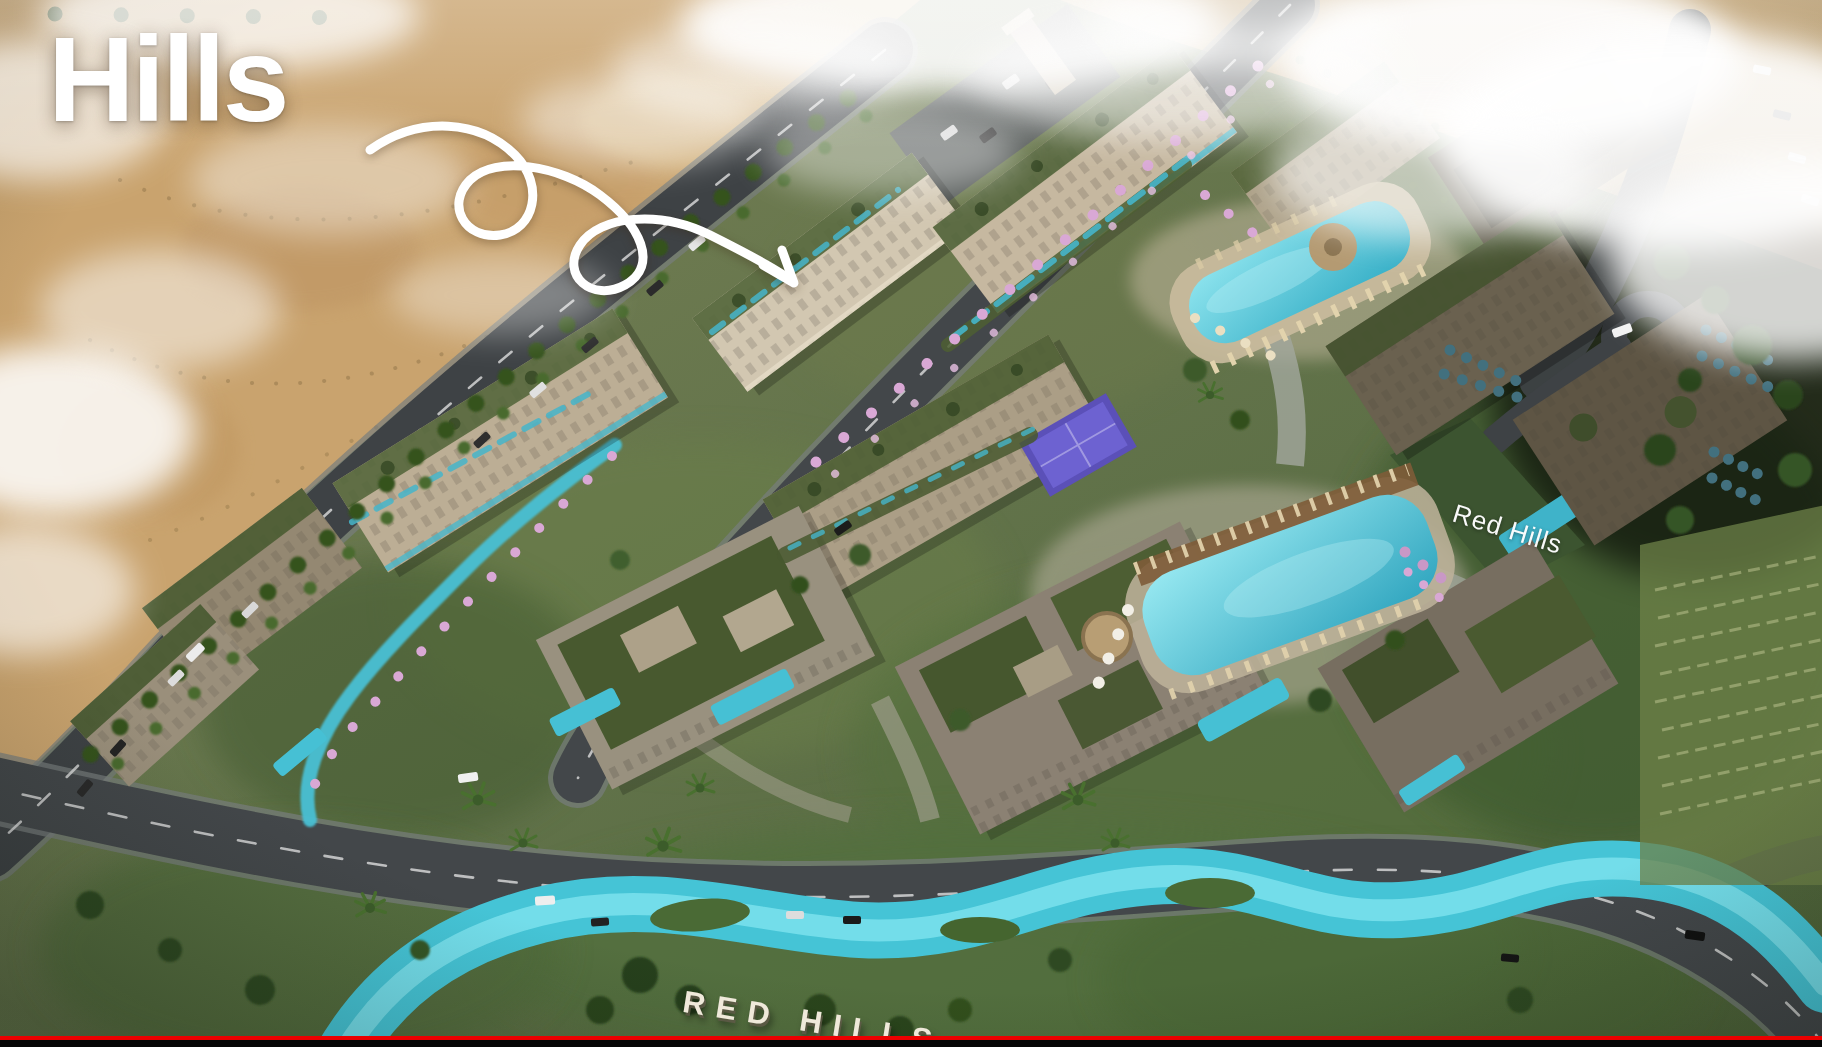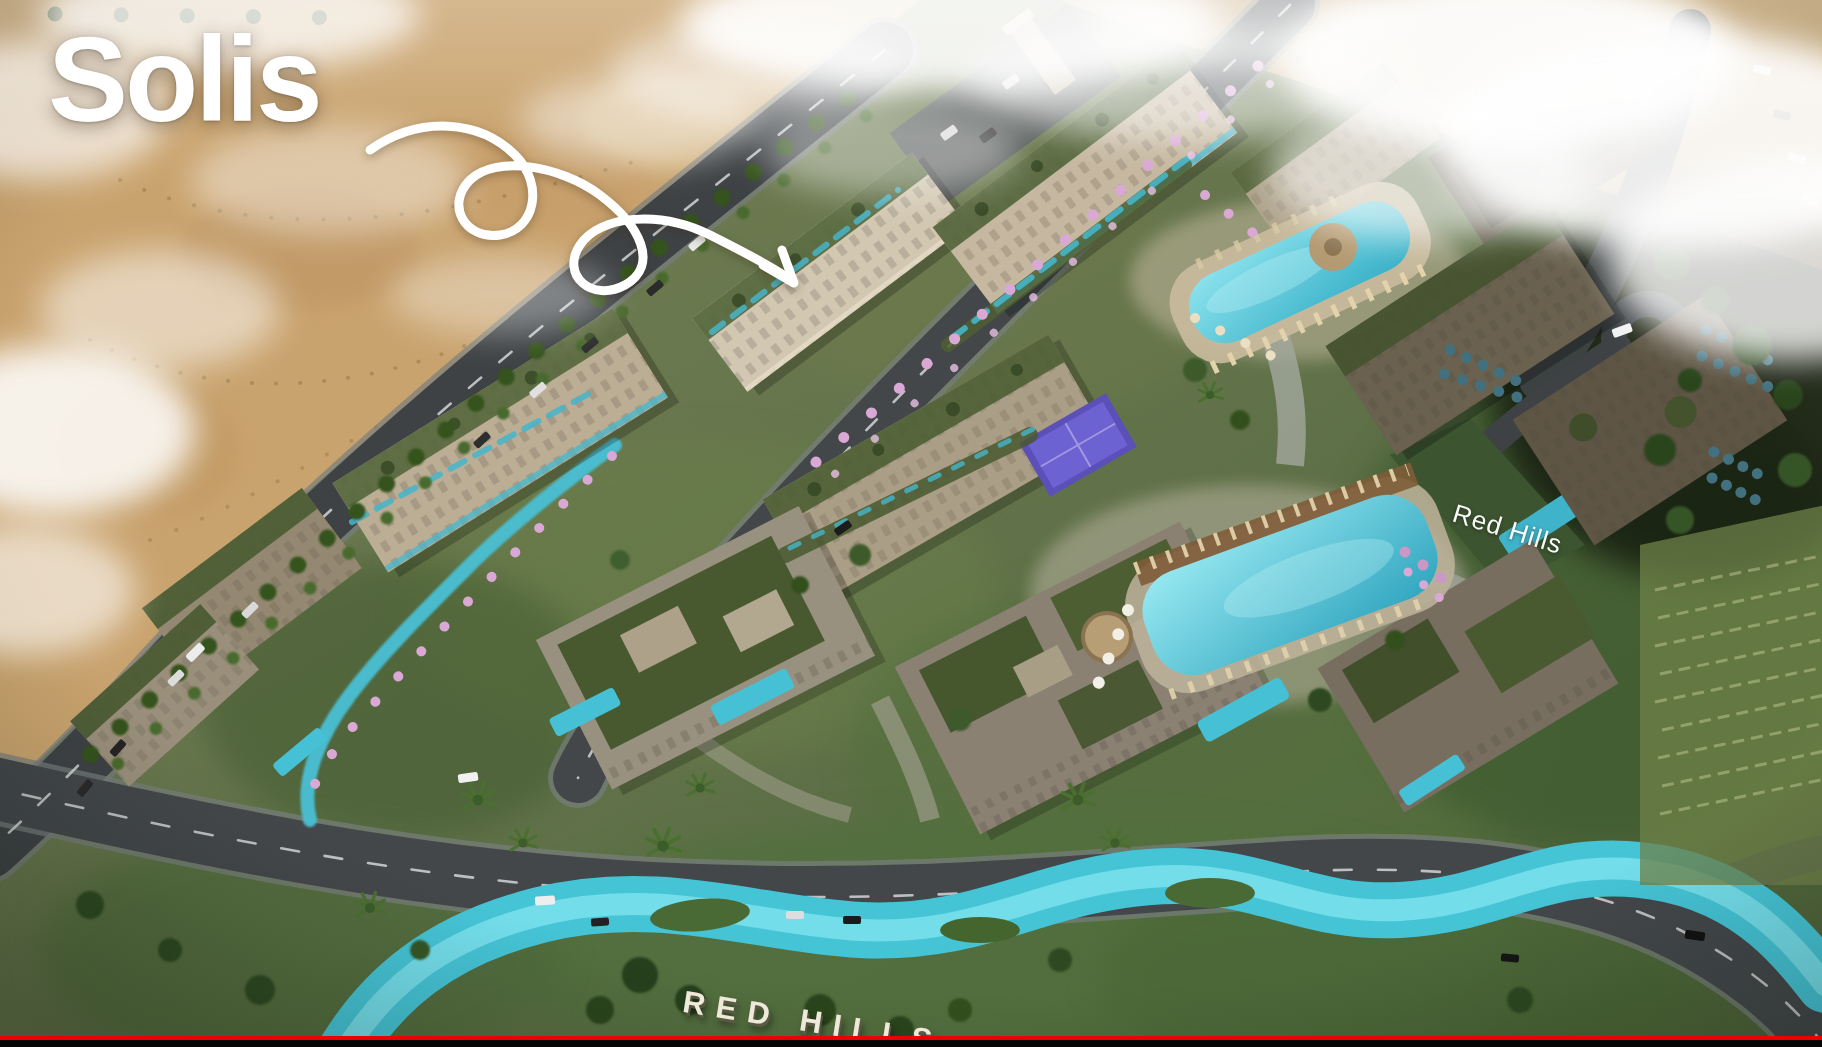--- a/index.html
+++ b/index.html
@@ -487,7 +487,7 @@
   <rect x="0" y="0" width="1822" height="150" fill="url(#hazeGrad)" opacity=".45"></rect>
 </svg>
 
-<div class="overlay-label solis-title">Solis</div>
+<div class="overlay-label solis-title">Hills</div>
 
 <svg class="doodle-arrow" viewBox="0 0 500 220">
   <g fill="none" stroke="#ffffff" stroke-width="9" stroke-linecap="round" stroke-linejoin="round" style="filter:drop-shadow(0 3px 5px rgba(60,40,20,.35))">

